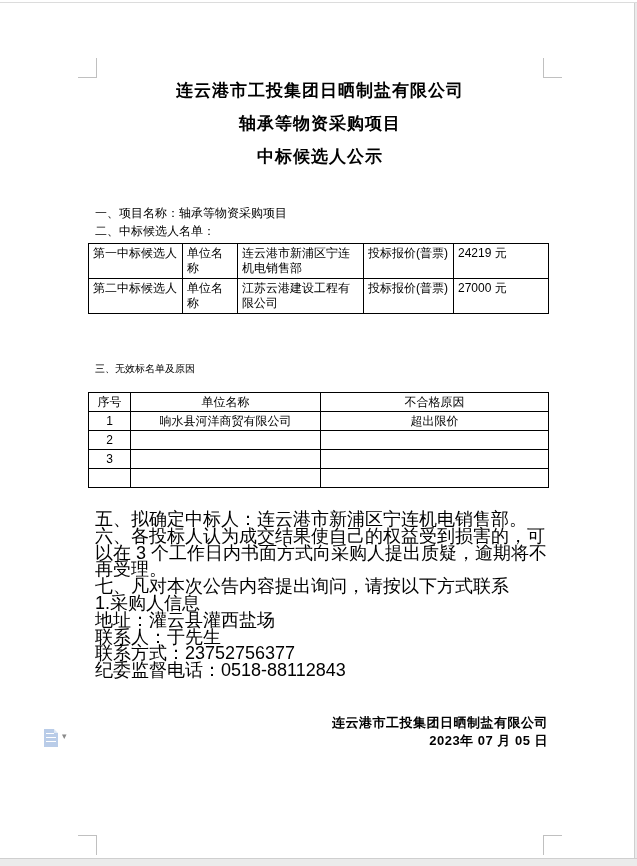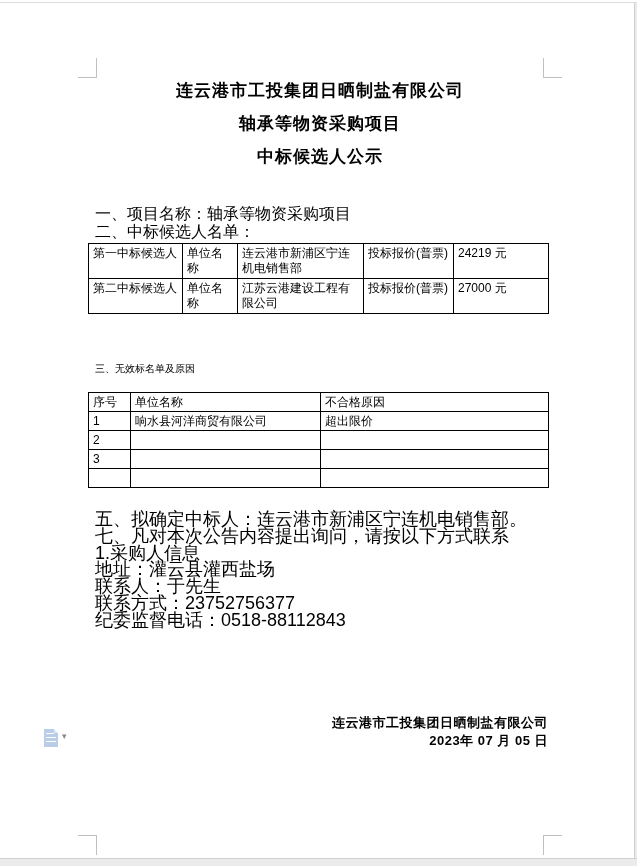--- a/index.html
+++ b/index.html
@@ -28,7 +28,7 @@
   .doc-title{font-size:17px;font-weight:bold;line-height:20px;margin:0 0 13px 0;letter-spacing:1px;}
 
   
-  .intro{position:absolute;left:95px;top:205px;width:456px;font-size:16px;line-height:17.5px;}
+  .intro{position:absolute;left:95px;top:205px;width:456px;font-size:12px;line-height:17.5px;}
   .sec-heading{position:absolute;left:95px;top:361px;font-size:10px;line-height:15px;}
 
   table{border-collapse:collapse;table-layout:fixed;}

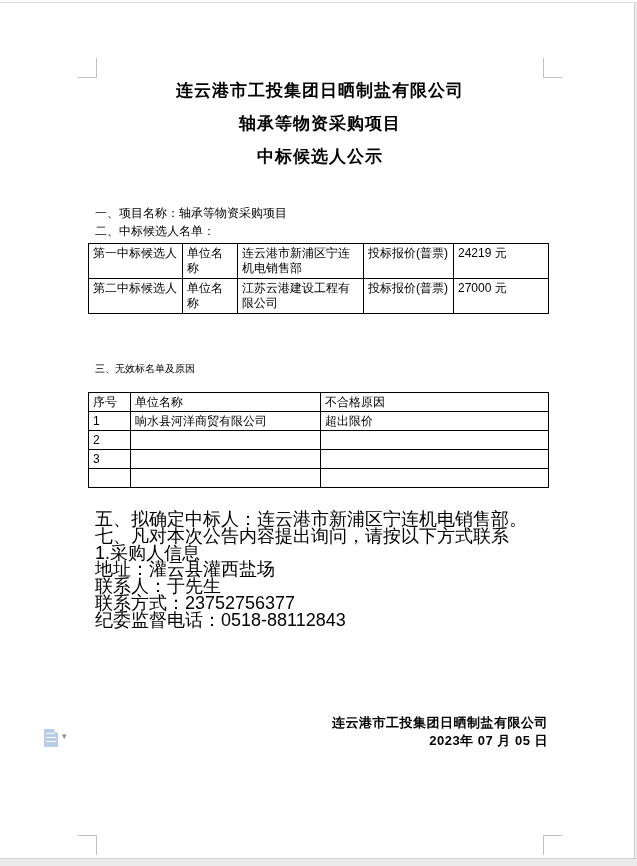--- a/index.html
+++ b/index.html
@@ -35,7 +35,7 @@
   td{border:1px solid #000;font-size:12px;line-height:15px;padding:2px 4px;vertical-align:top;word-break:break-all;overflow:hidden;}
   .bid-table{position:absolute;left:88px;top:243px;width:460px;}
   .bid-table td{height:30px;}
-  .invalid-table{position:absolute;left:88px;top:392px;width:460px;}
+  .invalid-table{position:absolute;left:88px;top:392px;width:460px;text-align:center;}
   .invalid-table td{height:14px;line-height:14px;padding:2px 4px;}
 
   .paragraphs{position:absolute;left:95px;top:511px;width:457px;font-size:18px;line-height:16.8px;}

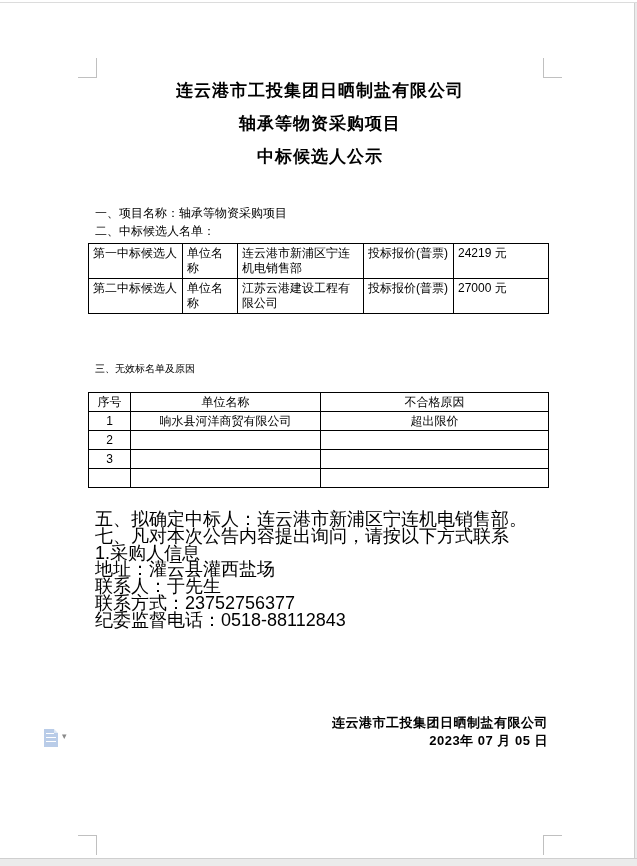--- a/index.html
+++ b/index.html
@@ -143,6 +143,7 @@
 
   <div class="paragraphs">
     <div>五、拟确定中标人：连云港市新浦区宁连机电销售部。</div>
+    <div>六、各投标人认为成交结果使自己的权益受到损害的，可以在 3 个工作日内书面方式向采购人提出质疑，逾期将不再受理。</div>
     <div>七、凡对本次公告内容提出询问，请按以下方式联系</div>
     <div>1.采购人信息</div>
     <div>地址：灌云县灌西盐场</div>

